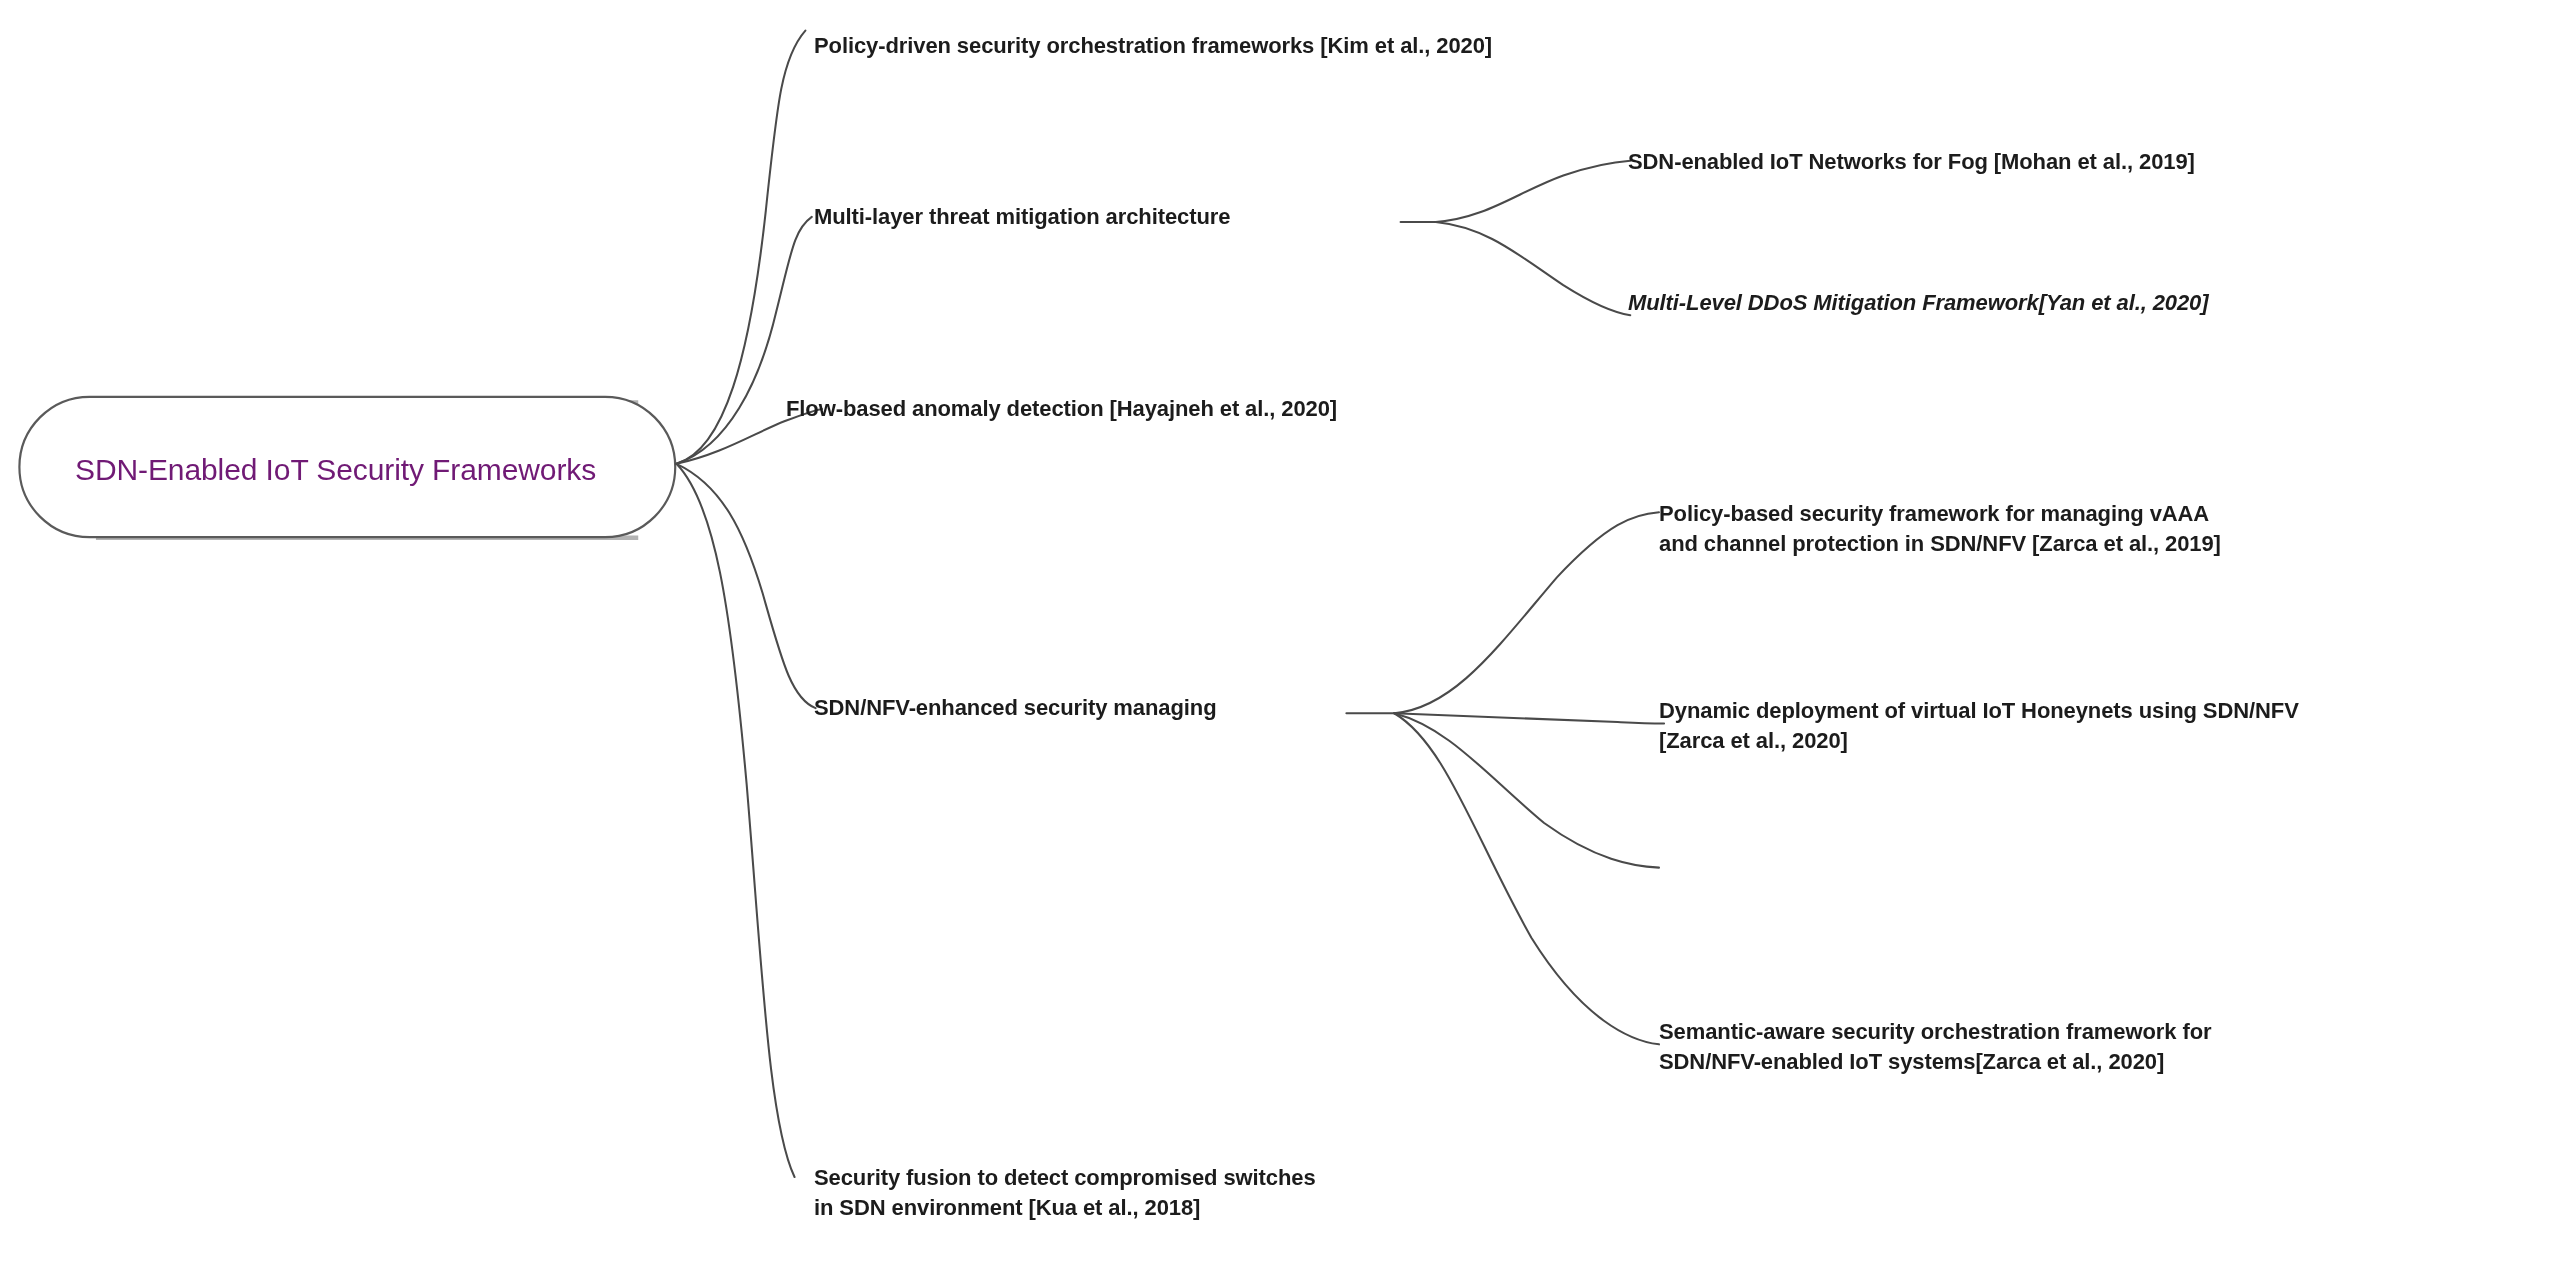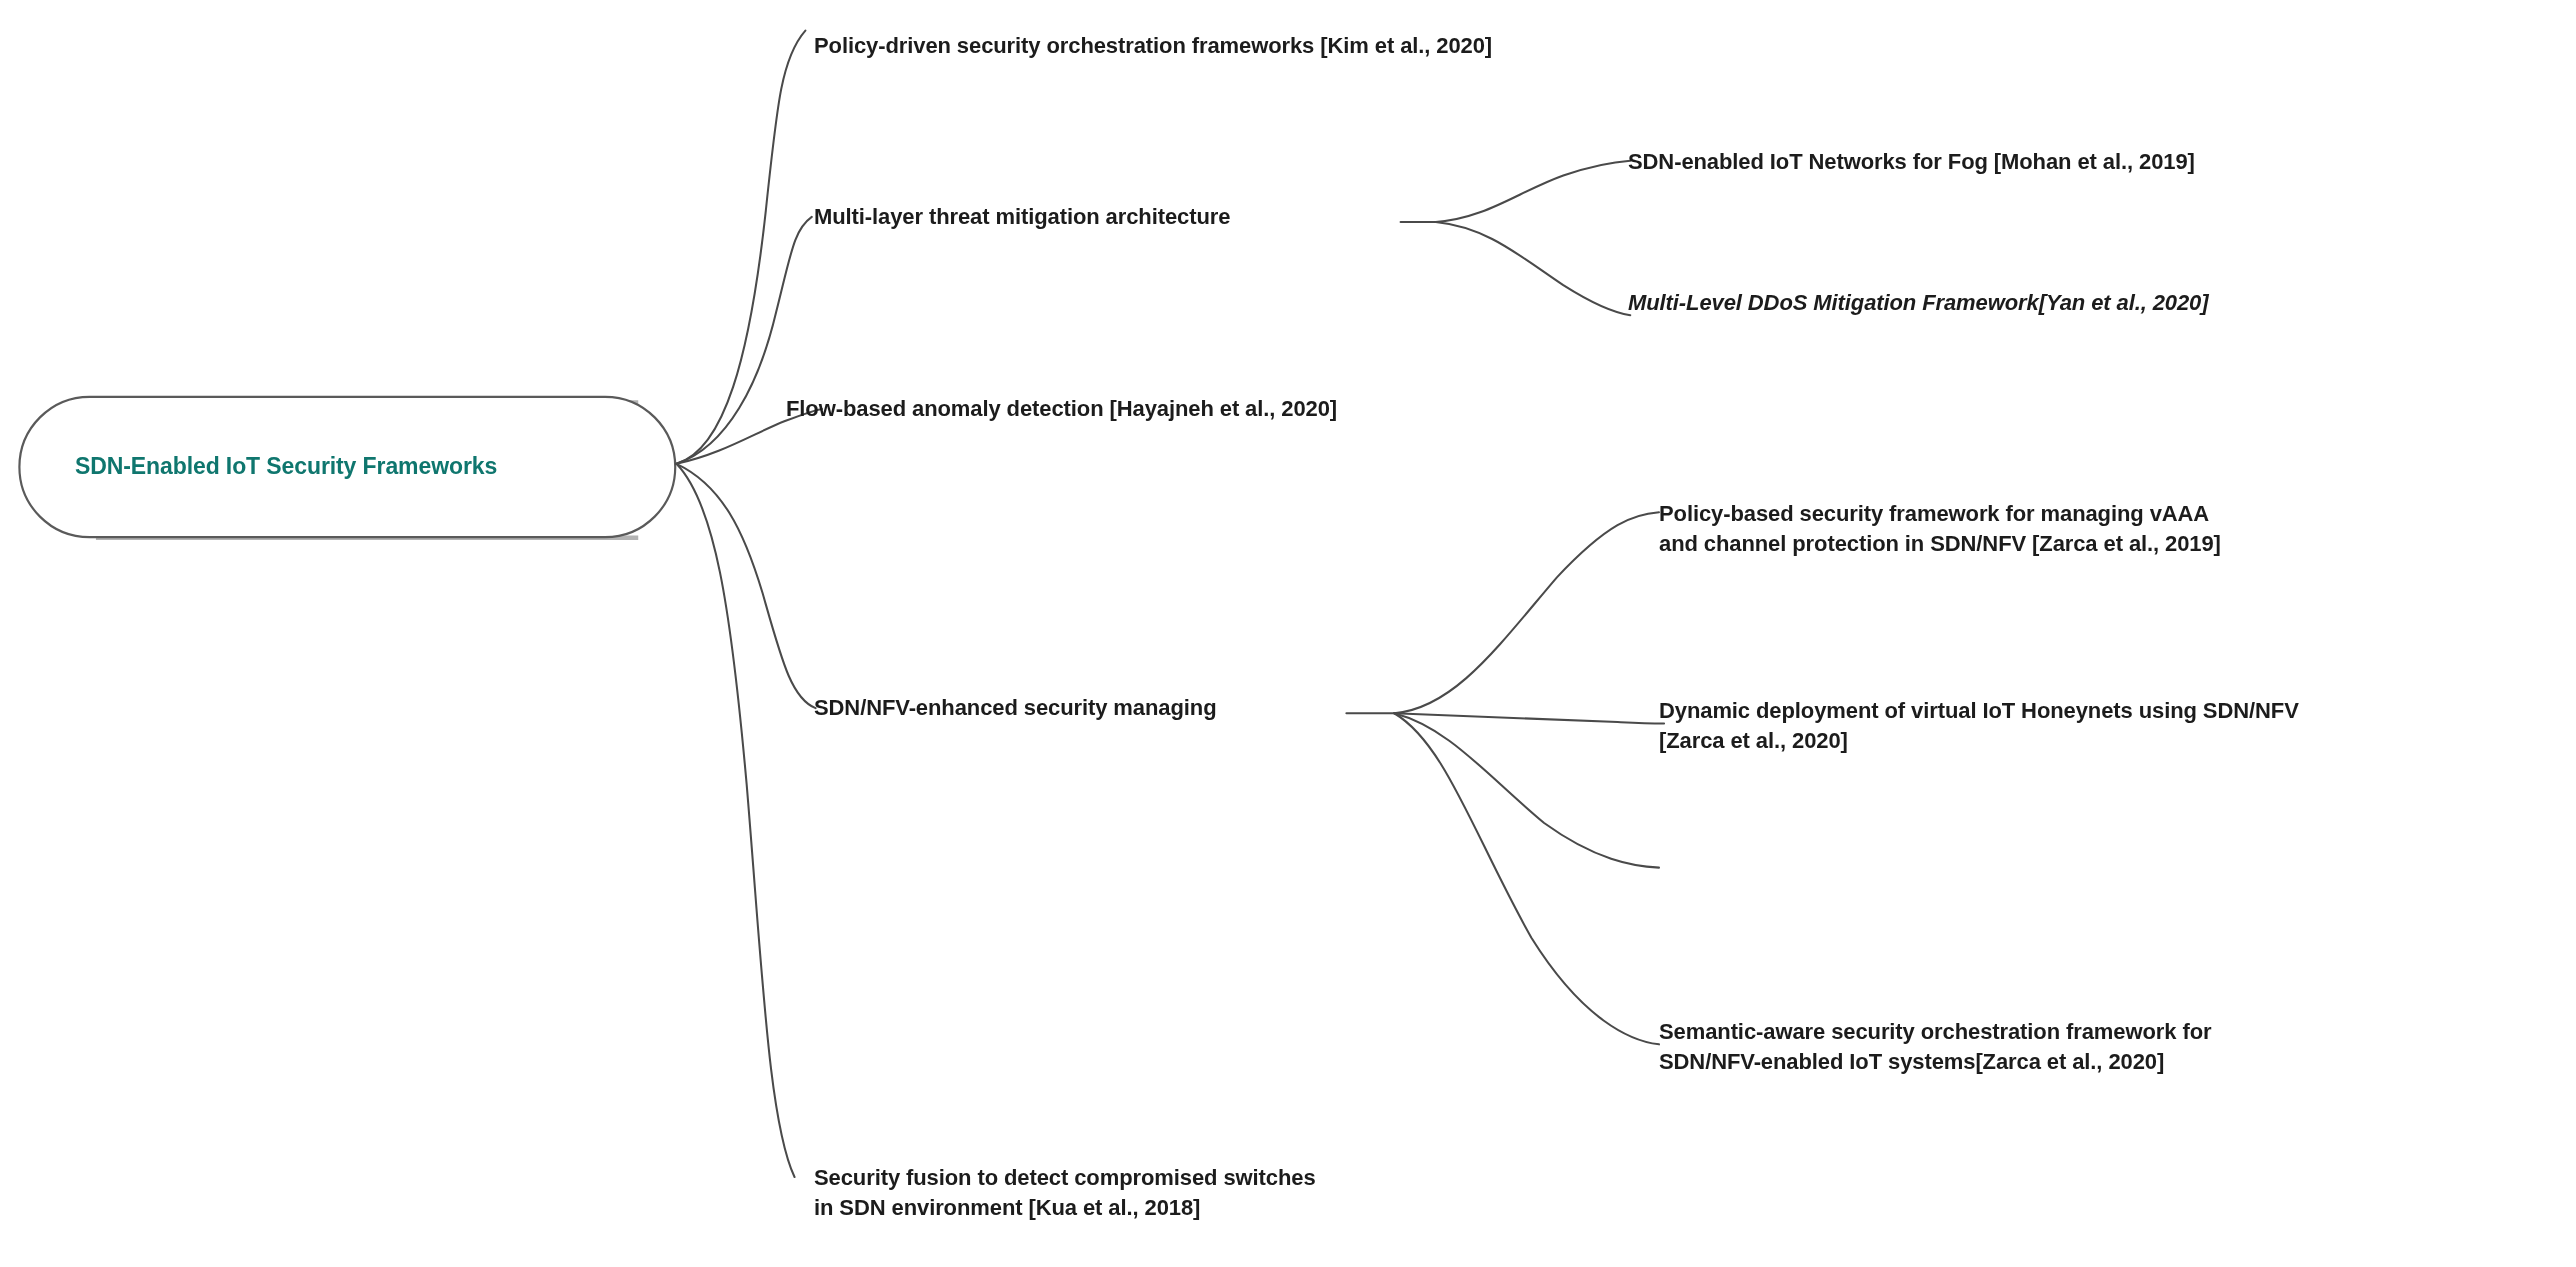--- a/index.html
+++ b/index.html
@@ -52,9 +52,9 @@
   }
   .root-label {
     position: absolute;
-    color: #0f766e;
-    font-weight: bold;
-    font-size: 23px;
+    color: #701a75;
+    font-weight: normal;
+    font-size: 30px;
     letter-spacing: -0.1px;
     white-space: nowrap;
   }

